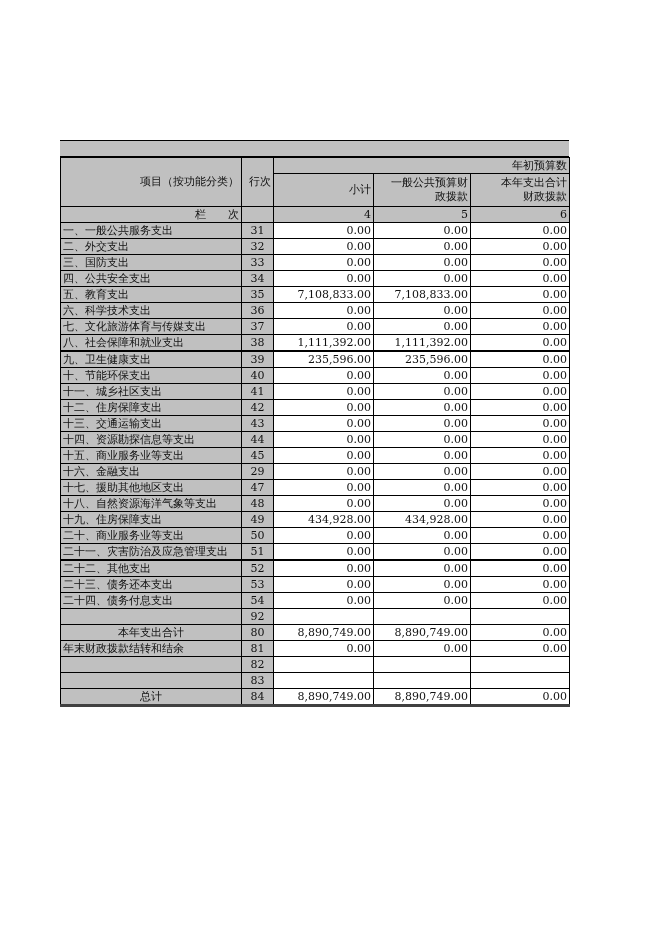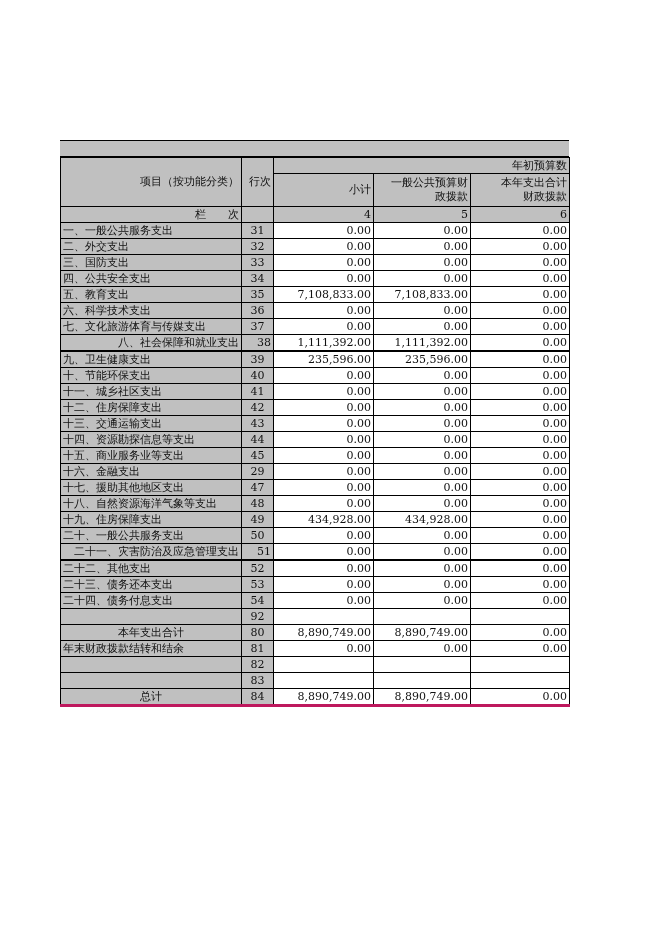--- a/index.html
+++ b/index.html
@@ -16,7 +16,7 @@
   .c-num { text-align:right; }
   .hdr td { text-align:right; }
   .bold { font-weight:normal; font-family:"DejaVu Sans", "Liberation Sans", sans-serif; text-align:center; }
-  .thick-bottom td { border-bottom:2px solid #000;text-align:right; }
+  .thick-bottom td { border-bottom:2px solid #000; }
   .last td { border-bottom:3px solid #be185d; }
   .wrap { white-space:normal; line-height:14px; }
 </style>

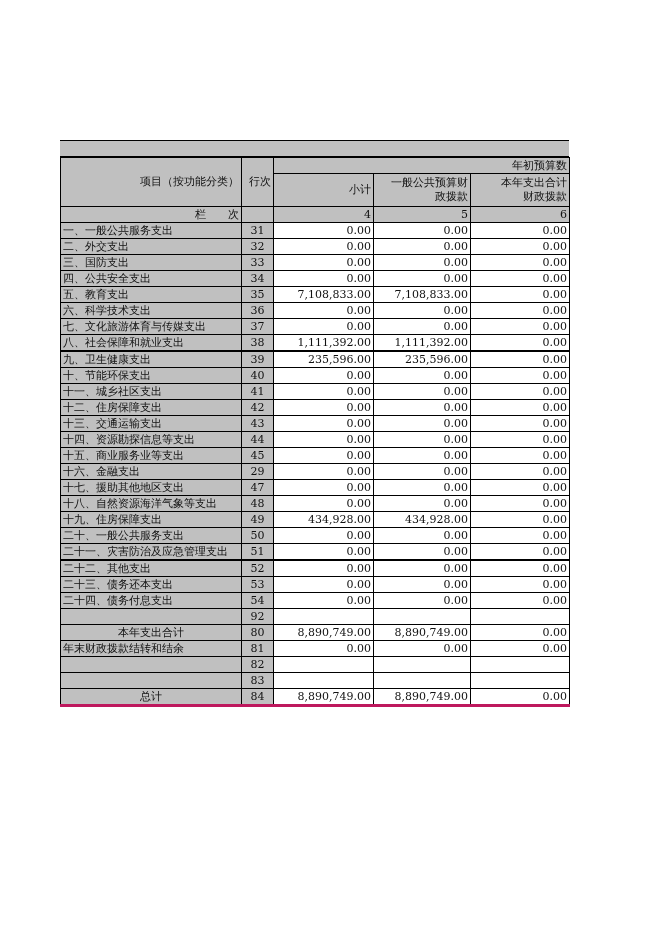--- a/index.html
+++ b/index.html
@@ -185,7 +185,7 @@
           <td class="c-num">0.00</td>
         </tr>
         <tr>
-          <td class="gray c-name">二十、一般公共服务支出</td>
+          <td class="gray c-name">二十、商业服务业等支出</td>
           <td class="gray c-line">50</td>
           <td class="c-num">0.00</td>
           <td class="c-num">0.00</td>

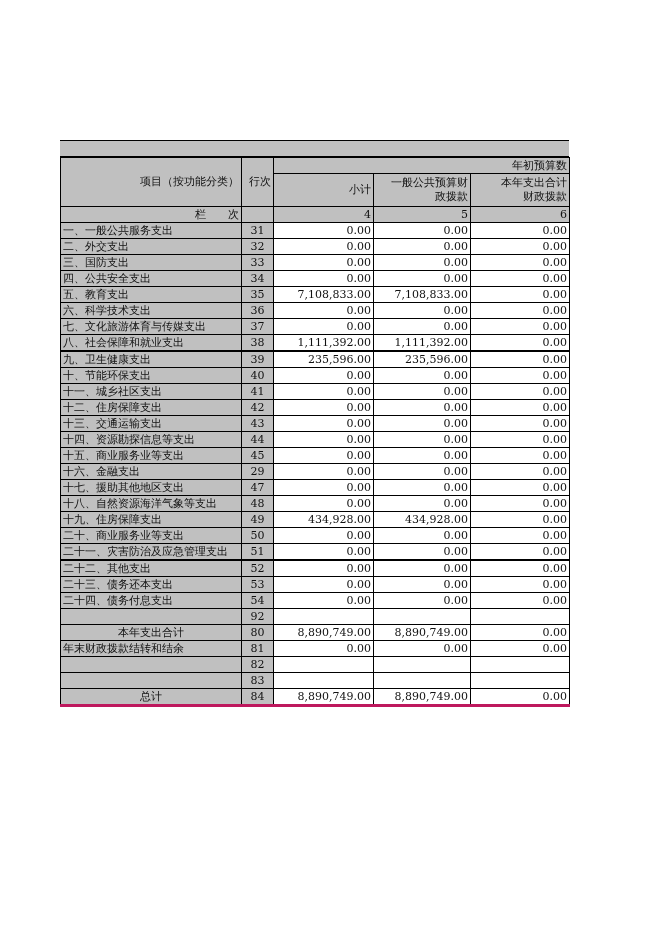--- a/index.html
+++ b/index.html
@@ -17,7 +17,7 @@
   .hdr td { text-align:right; }
   .bold { font-weight:normal; font-family:"DejaVu Sans", "Liberation Sans", sans-serif; text-align:center; }
   .thick-bottom td { border-bottom:2px solid #000; }
-  .last td { border-bottom:3px solid #be185d; }
+  .last td { border-bottom:3px solid #404040; }
   .wrap { white-space:normal; line-height:14px; }
 </style>
 </head>

